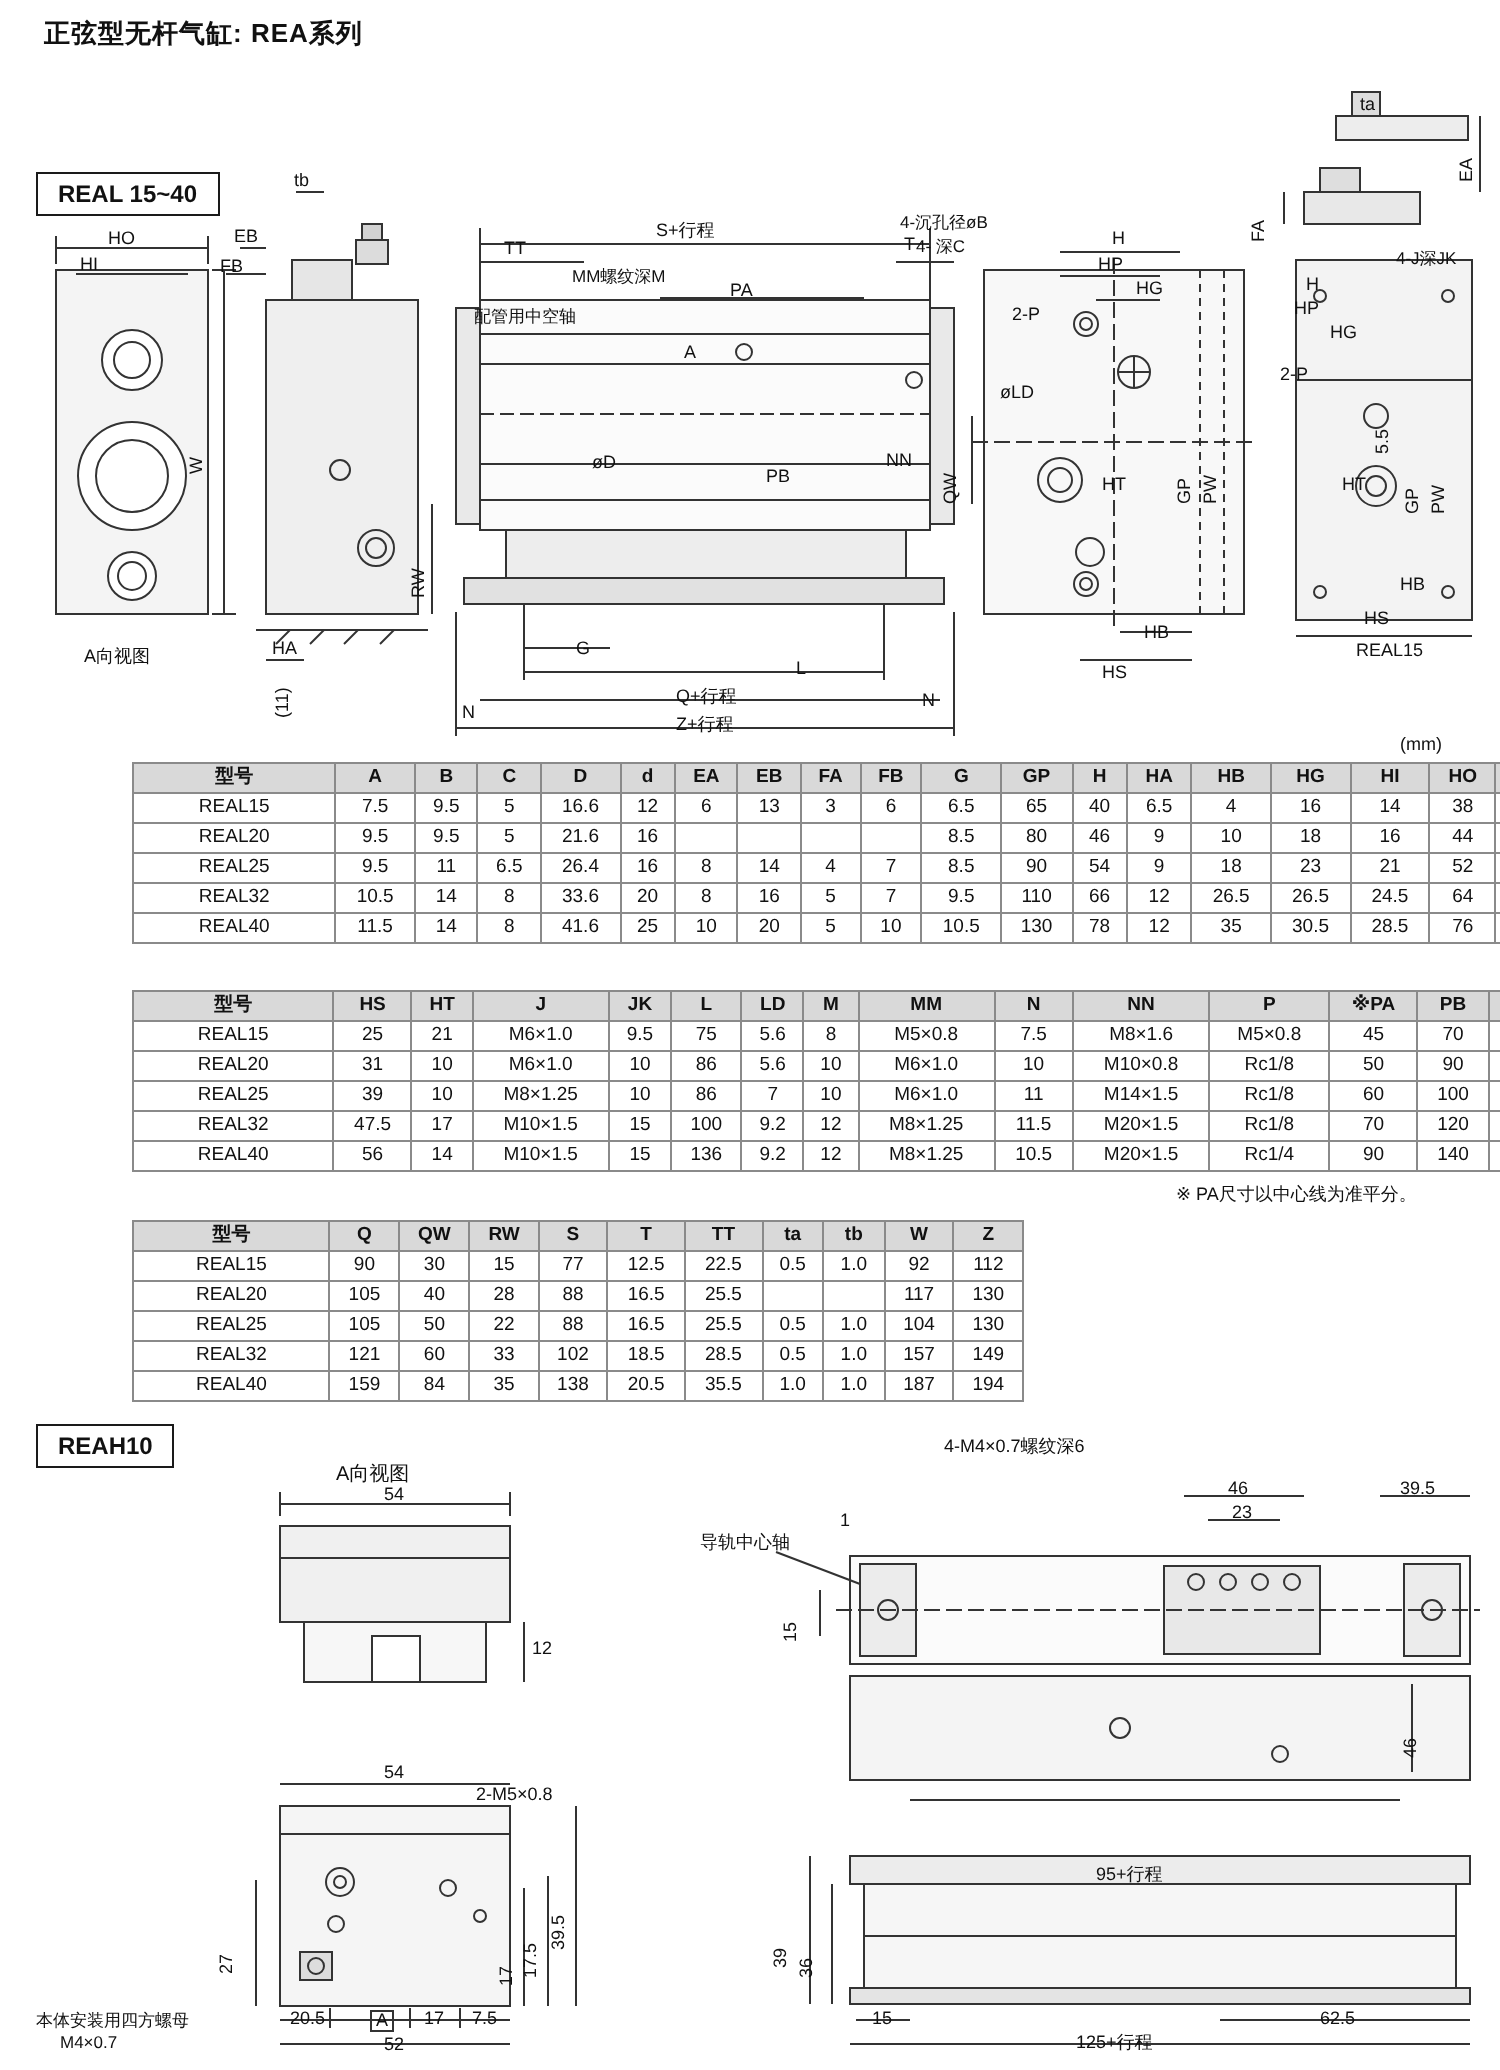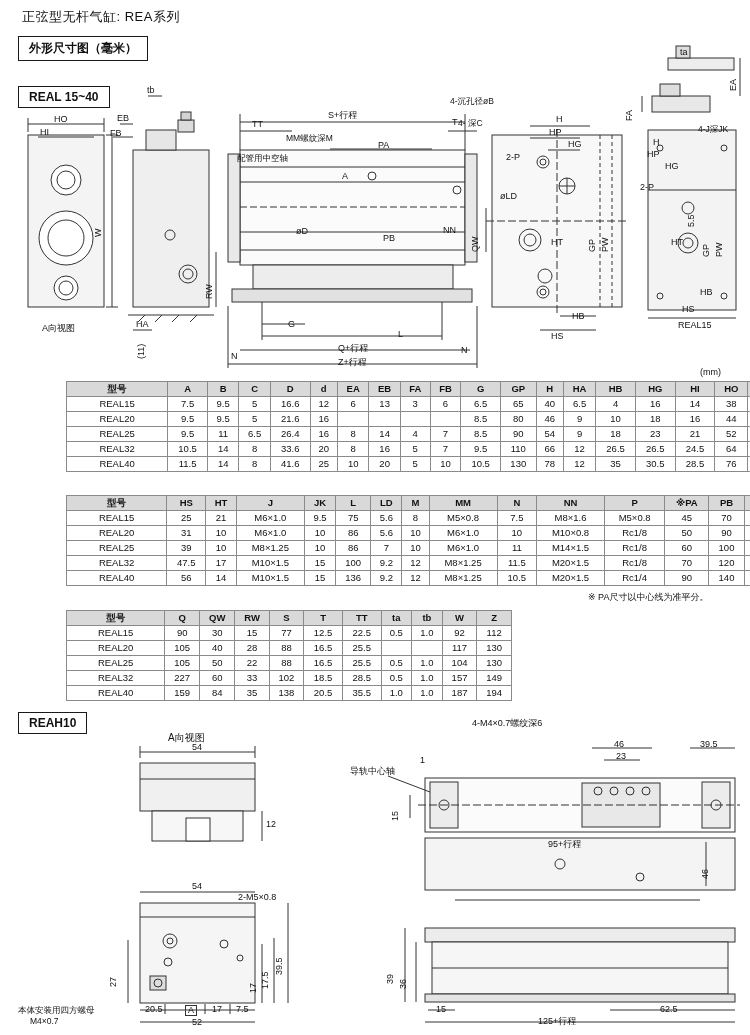--- a/index.html
+++ b/index.html
@@ -5,7 +5,7 @@
   html,body{margin:0;padding:0;background:#ffffff;}
   .page{position:relative;width:750px;height:1035px;background:#ffffff;
         font-family:"Liberation Sans","DejaVu Sans",sans-serif;color:#111;overflow:hidden;}
-  .title{position:absolute;left:22px;top:8px;font-size:13px;font-weight:normal;letter-spacing:.5px;}
+  .title{position:absolute;left:22px;top:8px;font-size:13px;font-weight:bold;letter-spacing:.5px;}
   .boxed{position:absolute;border:1.5px solid #1a1a1a;background:#fff;font-weight:bold;
          font-size:12px;padding:3px 10px;white-space:nowrap;}
   .lbl{position:absolute;font-size:9px;line-height:1;white-space:nowrap;color:#111;}

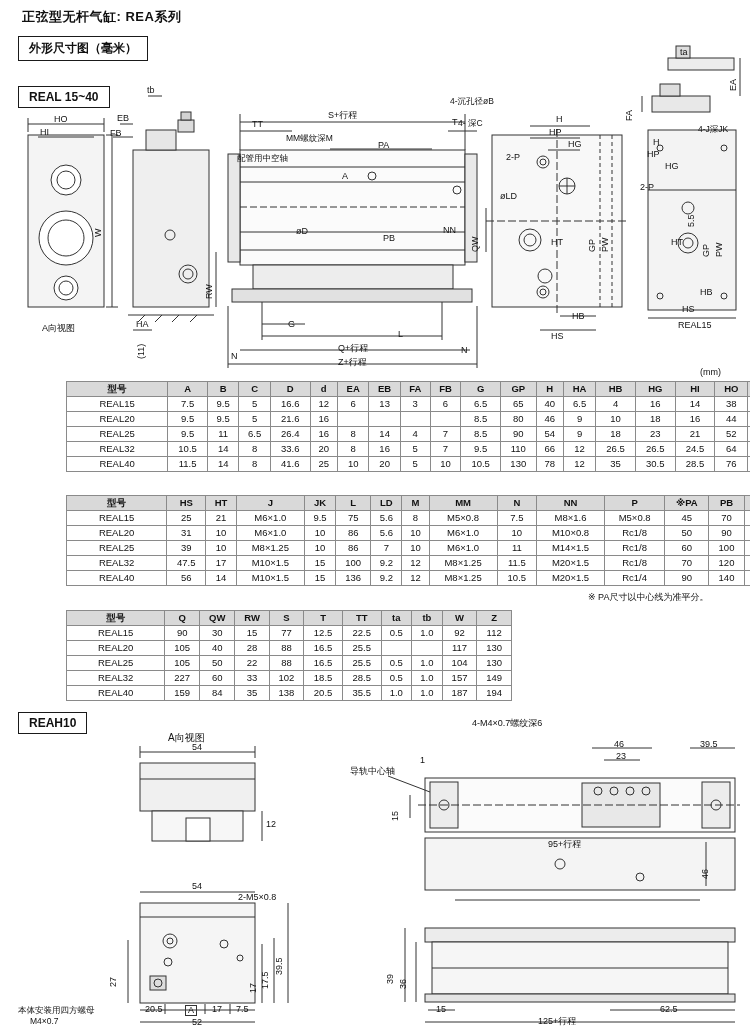--- a/index.html
+++ b/index.html
@@ -209,7 +209,6 @@
   </svg>
 
   <div class="title">正弦型无杆气缸: REA系列</div>
-  <div class="boxed" style="left:18px;top:36px">外形尺寸图（毫米）</div>
   <div class="boxed" style="left:18px;top:86px">REAL 15~40</div>
 
   <span class="lbl" style="left:54px;top:115px">HO</span>

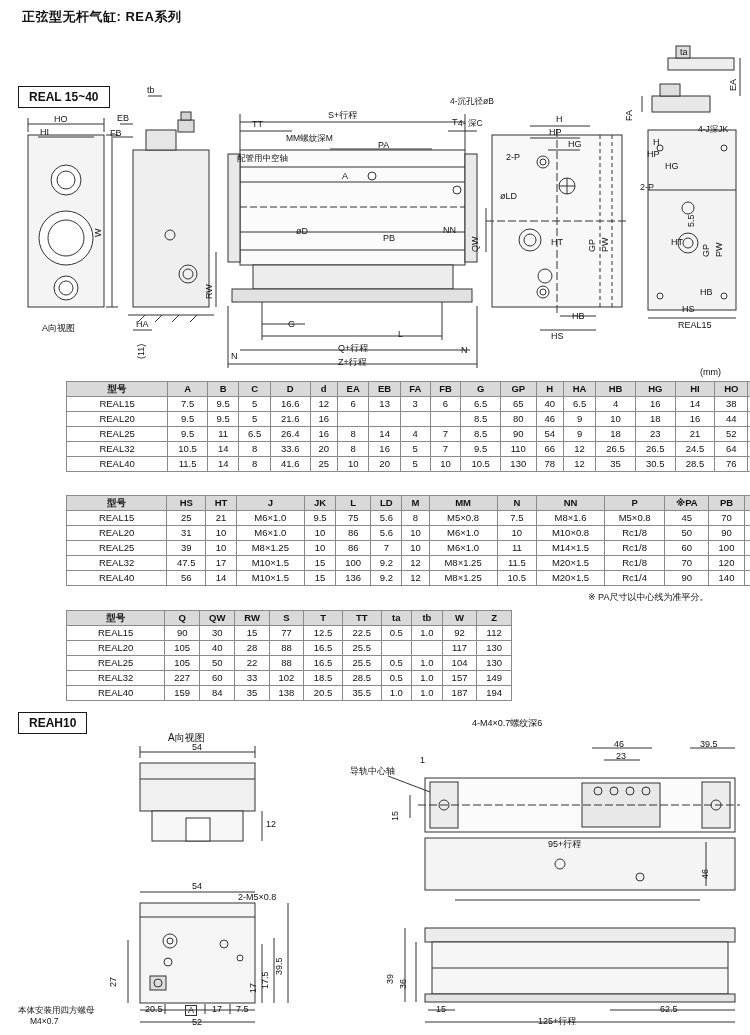--- a/index.html
+++ b/index.html
@@ -240,7 +240,7 @@
   <span class="lbl" style="left:231px;top:352px">N</span>
   <span class="lbl" style="left:461px;top:346px">N</span>
 
-  <span class="lbl small" style="left:450px;top:97px">4-沉孔径øB</span>
+  <span class="lbl small" style="left:450px;top:107px">4-沉孔径øB</span>
   <span class="lbl small" style="left:458px;top:119px">4- 深C</span>
   <span class="lbl" style="left:556px;top:115px">H</span>
   <span class="lbl" style="left:549px;top:128px">HP</span>

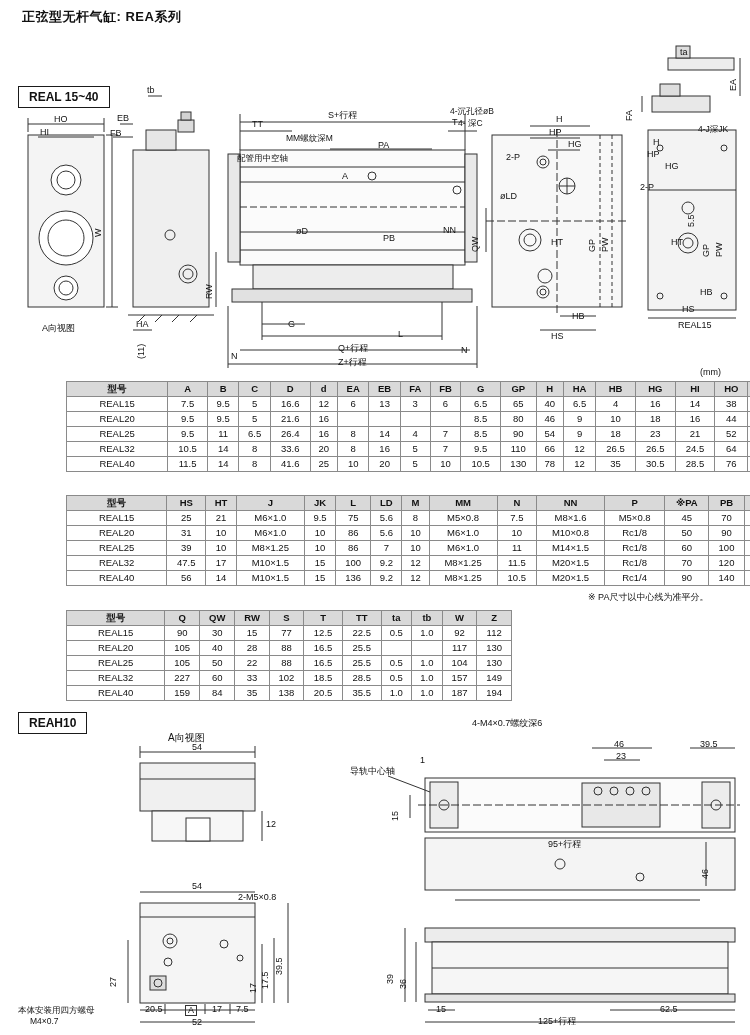--- a/index.html
+++ b/index.html
@@ -227,7 +227,7 @@
   <span class="lbl" style="left:328px;top:111px">S+行程</span>
   <span class="lbl" style="left:452px;top:118px">T</span>
   <span class="lbl small" style="left:286px;top:134px">MM螺纹深M</span>
-  <span class="lbl" style="left:378px;top:141px">PA</span>
+  <span class="lbl" style="left:365px;top:141px">PA</span>
   <span class="lbl small" style="left:237px;top:154px">配管用中空轴</span>
   <span class="lbl" style="left:342px;top:172px">A</span>
   <span class="lbl" style="left:296px;top:227px">øD</span>

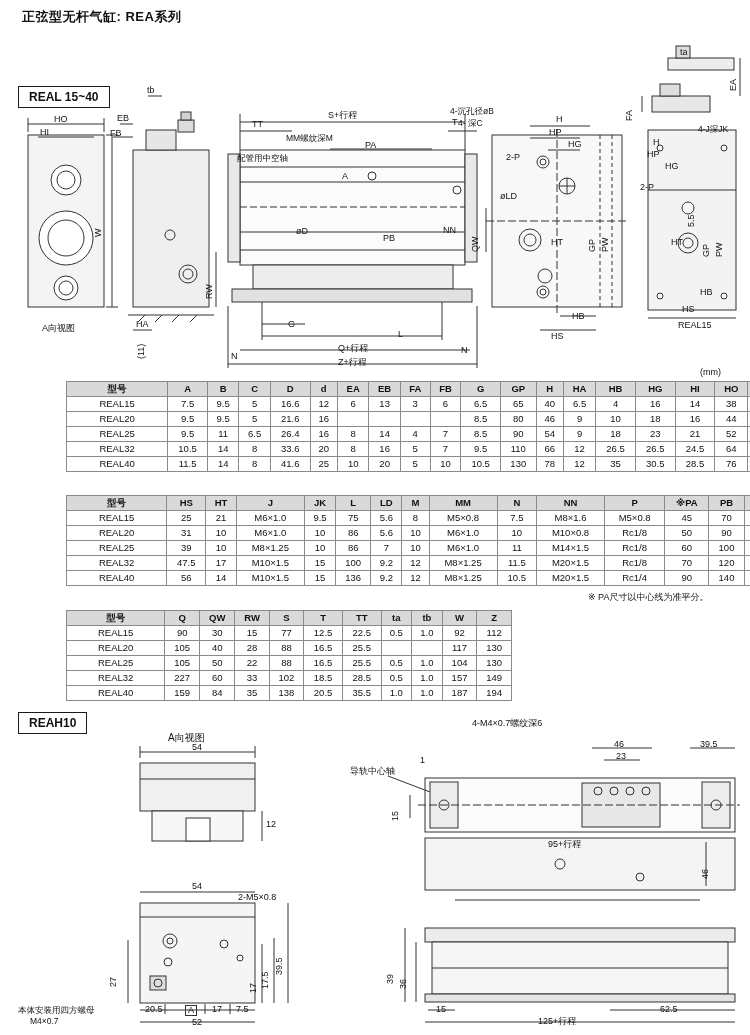--- a/index.html
+++ b/index.html
@@ -579,7 +579,7 @@
           </tr>
           <tr>
             <td class="model">REAL32</td>
-            <td>227</td>
+            <td>121</td>
             <td>60</td>
             <td>33</td>
             <td>102</td>

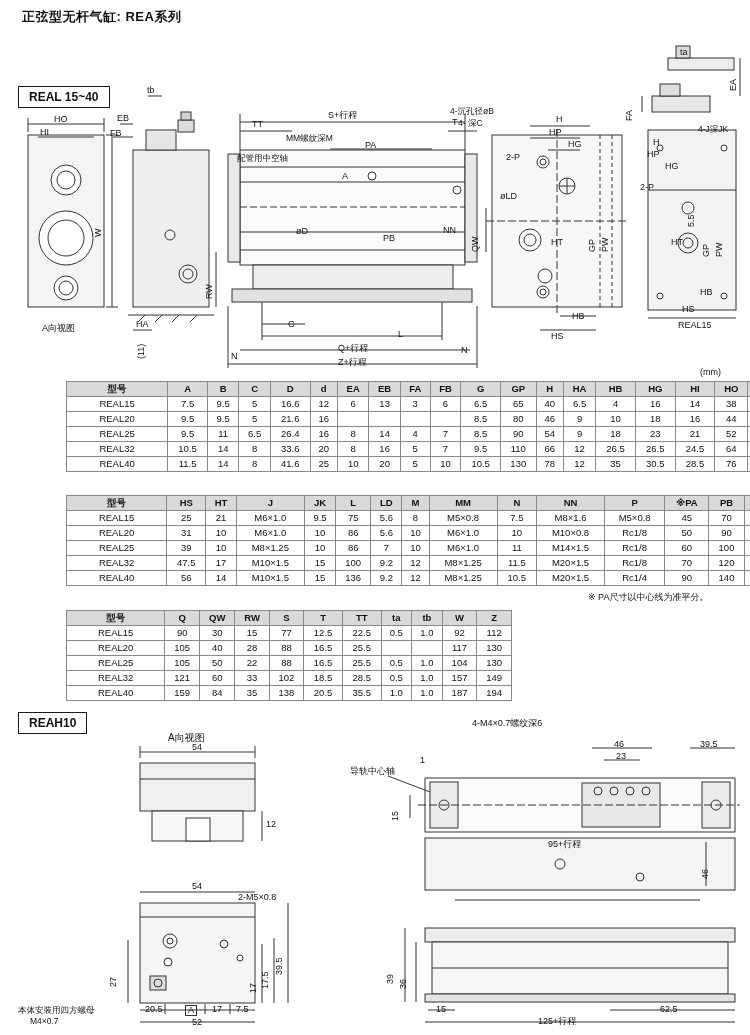--- a/index.html
+++ b/index.html
@@ -634,7 +634,7 @@
   <span class="lbl" style="left:350px;top:767px">导轨中心轴</span>
   <span class="lbl v" style="left:400px;top:812px">15</span>
   <span class="lbl v" style="left:710px;top:870px">46</span>
-  <span class="lbl" style="left:548px;top:840px">95+行程</span>
+  <span class="lbl" style="left:548px;top:933px">95+行程</span>
   <span class="lbl v" style="left:395px;top:975px">39</span>
   <span class="lbl v" style="left:408px;top:980px">36</span>
   <span class="lbl" style="left:436px;top:1005px">15</span>

